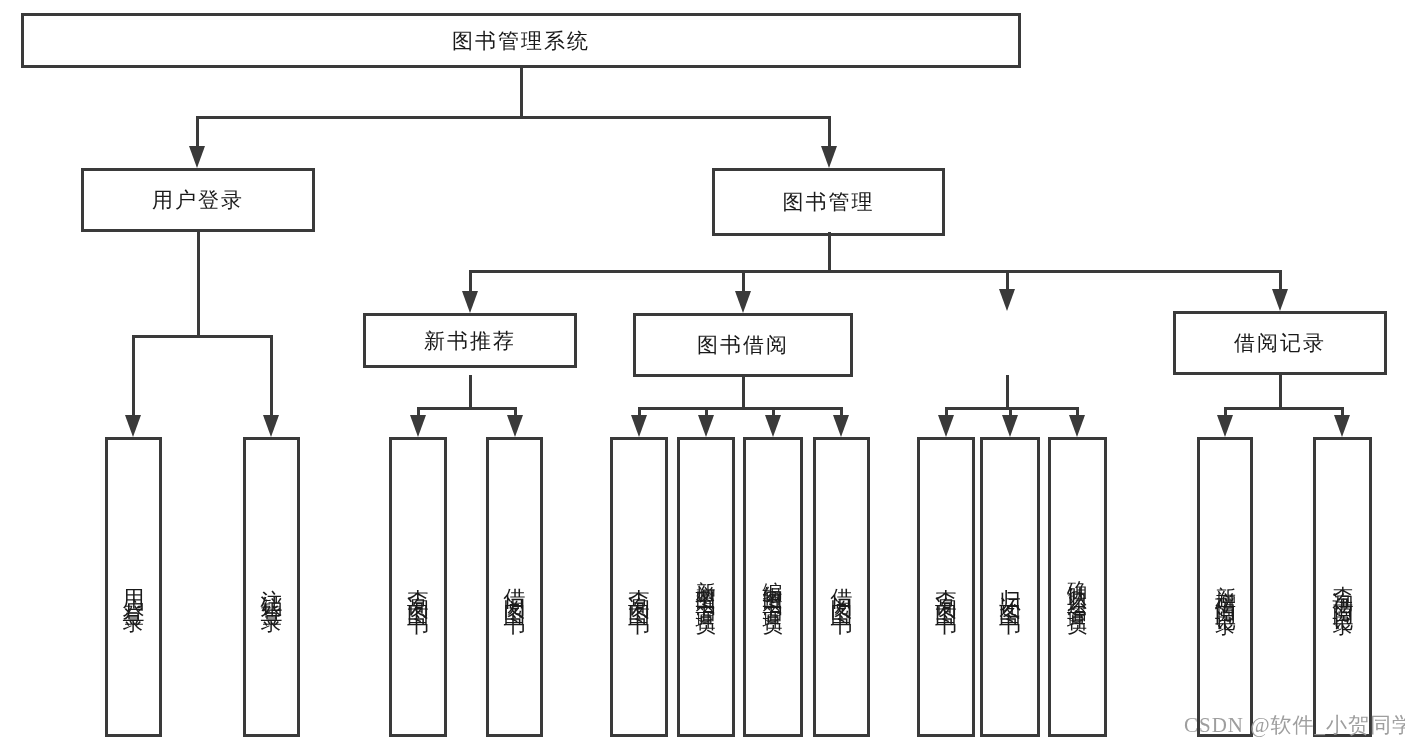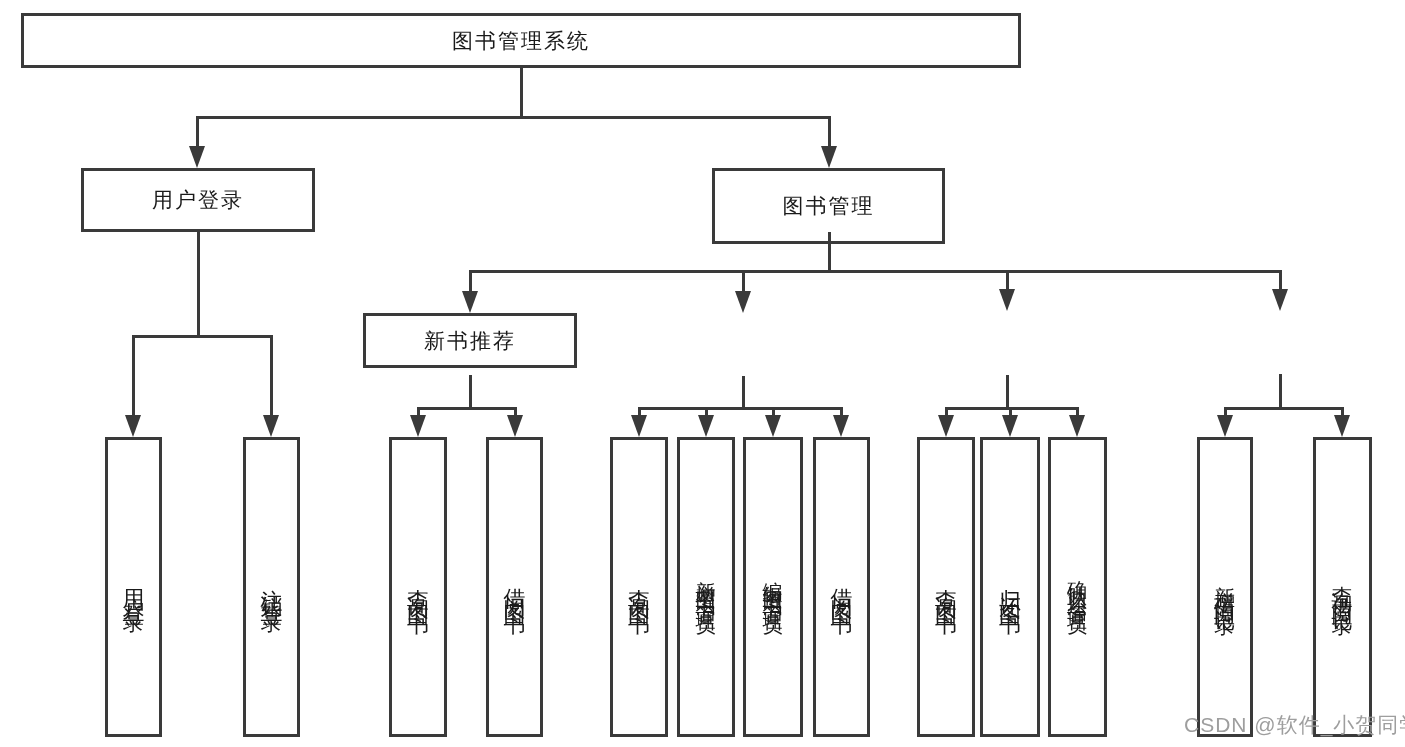--- a/index.html
+++ b/index.html
@@ -5,7 +5,7 @@
   html,body{margin:0;padding:0;background:#ffffff;}
   .canvas{
     position:relative;width:1405px;height:747px;background:#ffffff;overflow:hidden;
-    font-family:Liberation Sans, sans-serif;color:#1a1a1a;
+    font-family:Liberation Serif, serif;color:#1a1a1a;
   }
   .box{
     position:absolute;box-sizing:border-box;border:3px solid #3a3a3a;background:#ffffff;

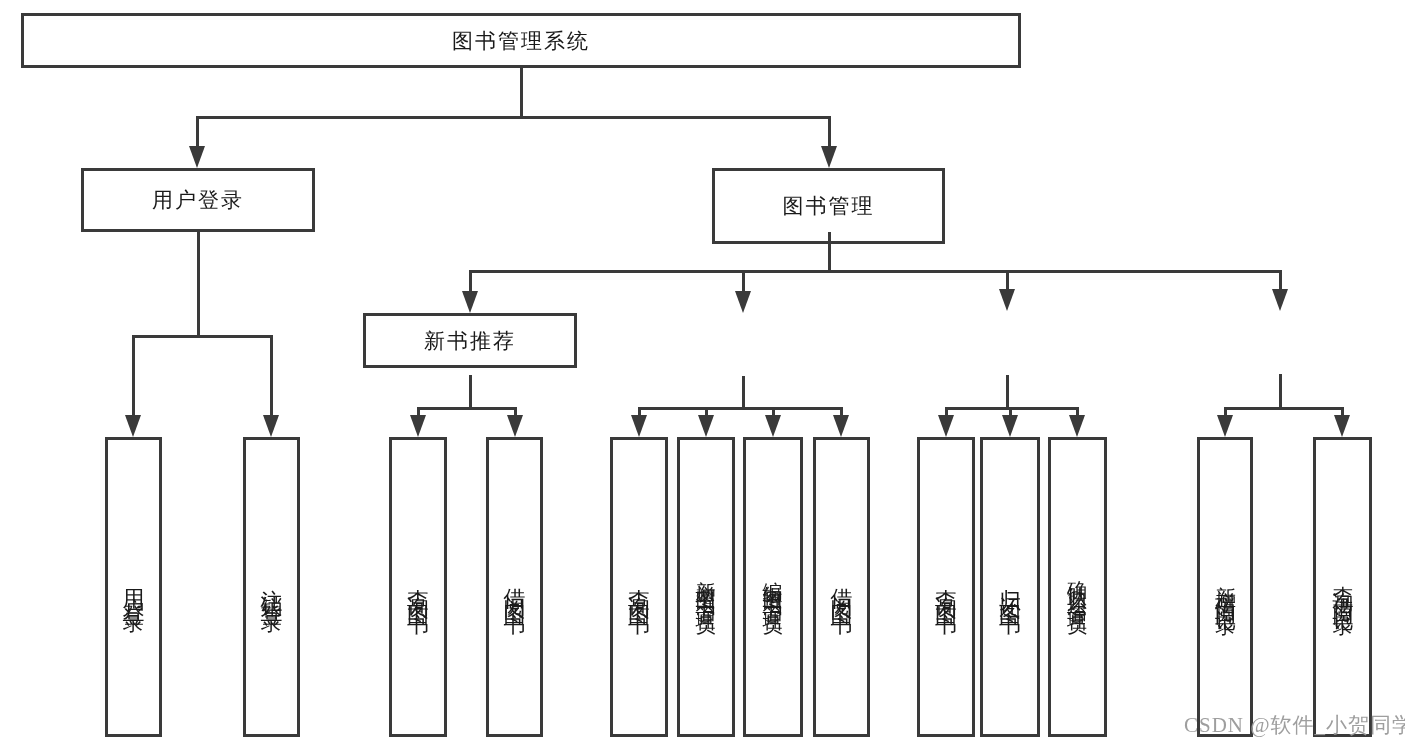--- a/index.html
+++ b/index.html
@@ -45,7 +45,7 @@
   <div class="arrow" style="left:821px;top:146px;"></div>
 
   <div class="box" style="left:81px;top:168px;width:234px;height:64px;">用户登录</div>
-  <div class="box" style="left:712px;top:168px;width:233px;height:76px;">图书管理</div>
+  <div class="box" style="left:712px;top:168px;width:233px;height:68px;">图书管理</div>
 
   <div class="vline" style="left:197px;top:231px;height:104px;"></div>
   <div class="hline" style="left:132px;top:335px;width:141px;"></div>

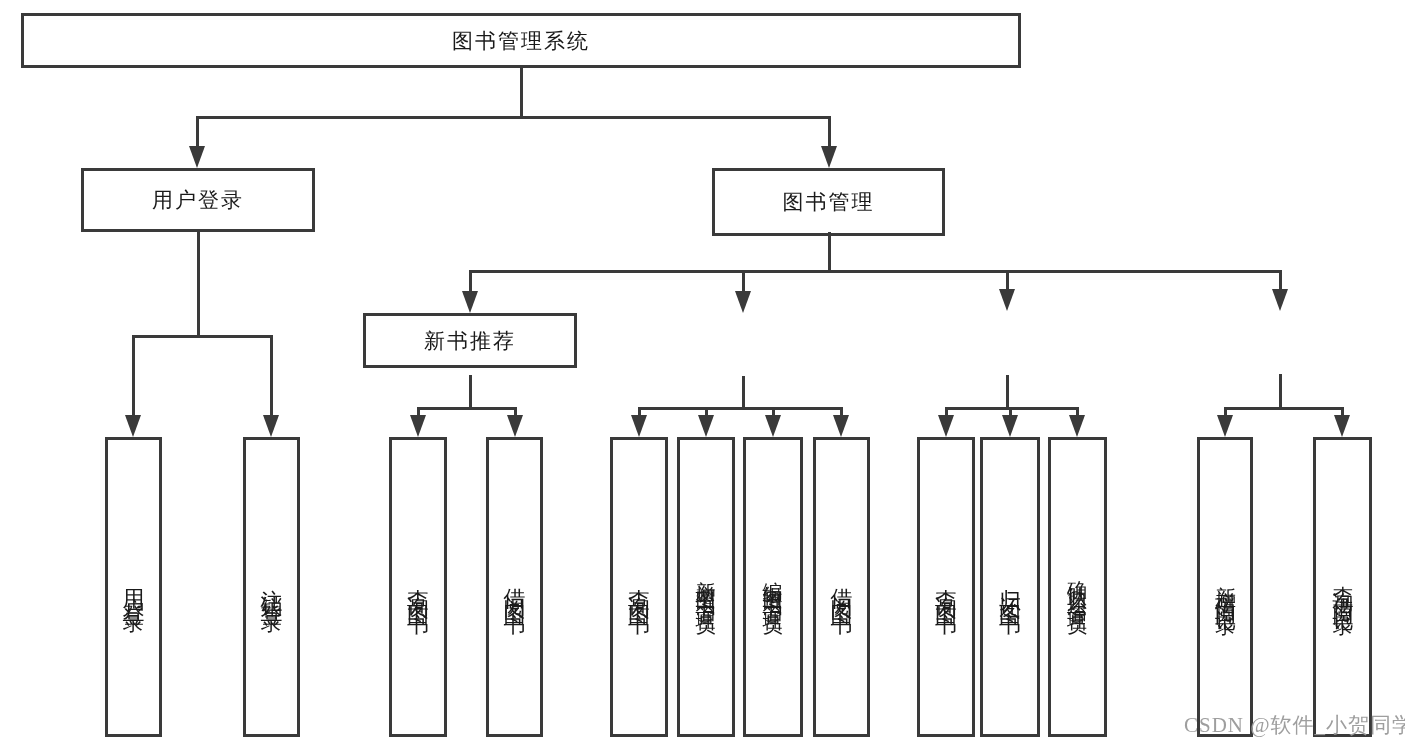--- a/index.html
+++ b/index.html
@@ -66,6 +66,7 @@
   <div class="arrow" style="left:1272px;top:289px;"></div>
 
   <div class="box" style="left:363px;top:313px;width:214px;height:55px;">新书推荐</div>
+  <div class="box" style="left:633px;top:313px;width:220px;height:64px;">图书借阅</div>
 
   <div class="vline" style="left:469px;top:375px;height:32px;"></div>
   <div class="hline" style="left:417px;top:407px;width:100px;"></div>

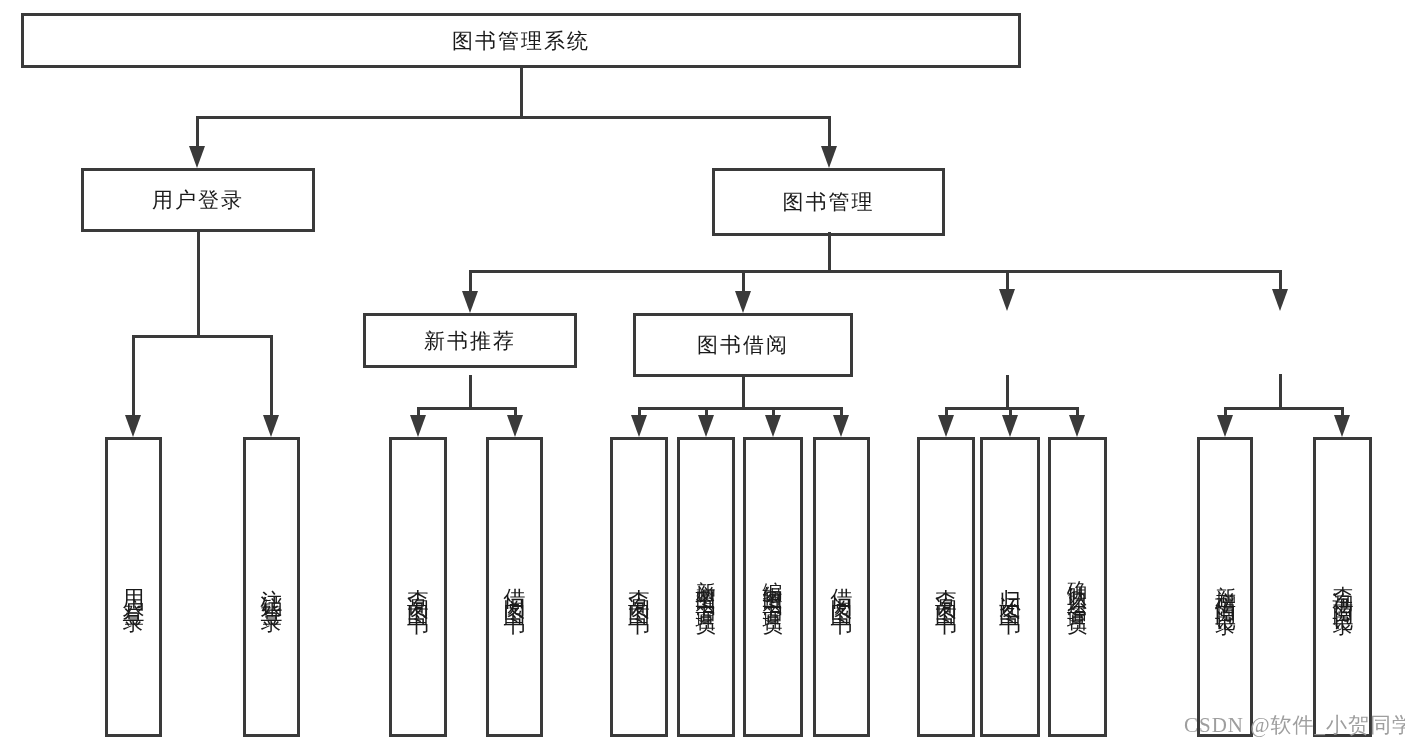--- a/index.html
+++ b/index.html
@@ -67,6 +67,7 @@
 
   <div class="box" style="left:363px;top:313px;width:214px;height:55px;">新书推荐</div>
   <div class="box" style="left:633px;top:313px;width:220px;height:64px;">图书借阅</div>
+  <div class="box" style="left:1173px;top:311px;width:214px;height:64px;">借阅记录</div>
 
   <div class="vline" style="left:469px;top:375px;height:32px;"></div>
   <div class="hline" style="left:417px;top:407px;width:100px;"></div>

